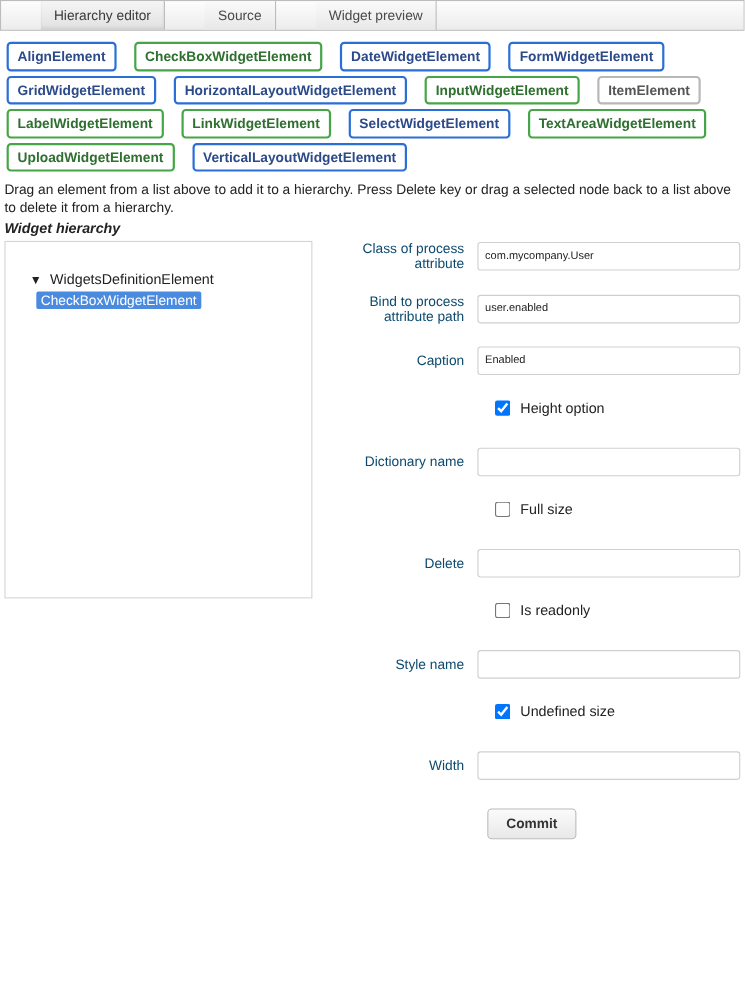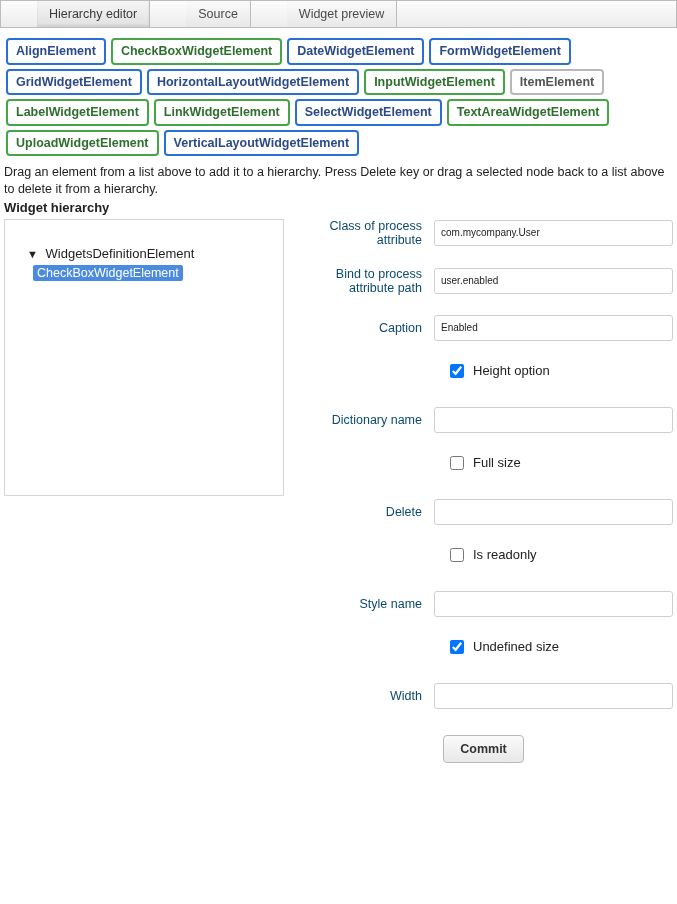--- a/index.html
+++ b/index.html
@@ -35,7 +35,7 @@
     padding: 10px 6px 6px 6px;
     display: flex;
     flex-wrap: wrap;
-    gap: 4px 5px;
+    gap: 4px 16px;
   }
   .chip {
     display: inline-block;

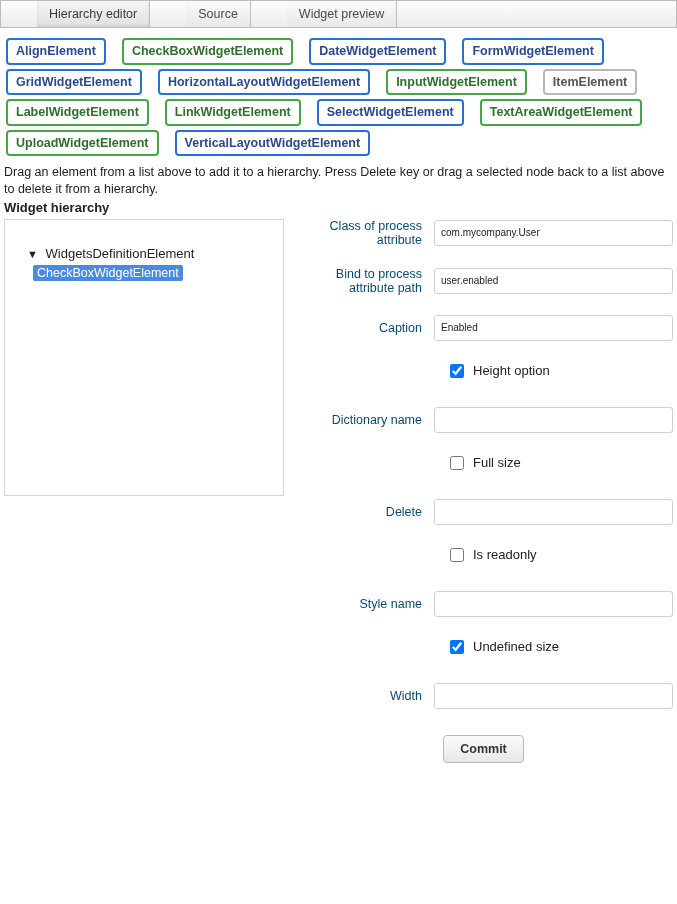--- a/index.html
+++ b/index.html
@@ -62,6 +62,7 @@
   .section-title {
     padding: 2px 4px 4px 4px;
     font-weight: bold;
+    font-style: italic;
   }
   .main {
     display: flex;

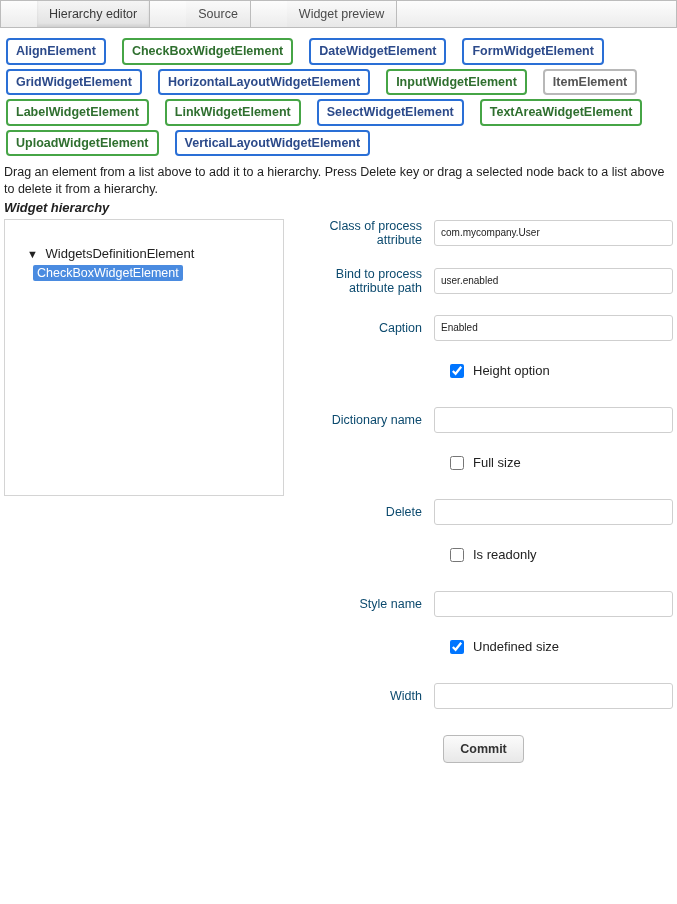--- a/index.html
+++ b/index.html
@@ -70,7 +70,7 @@
   }
   .tree-panel {
     width: 280px;
-    height: 277px;
+    height: 325px;
     border: 1px solid #d4d4d4;
     background: #fff;
     overflow: auto;

